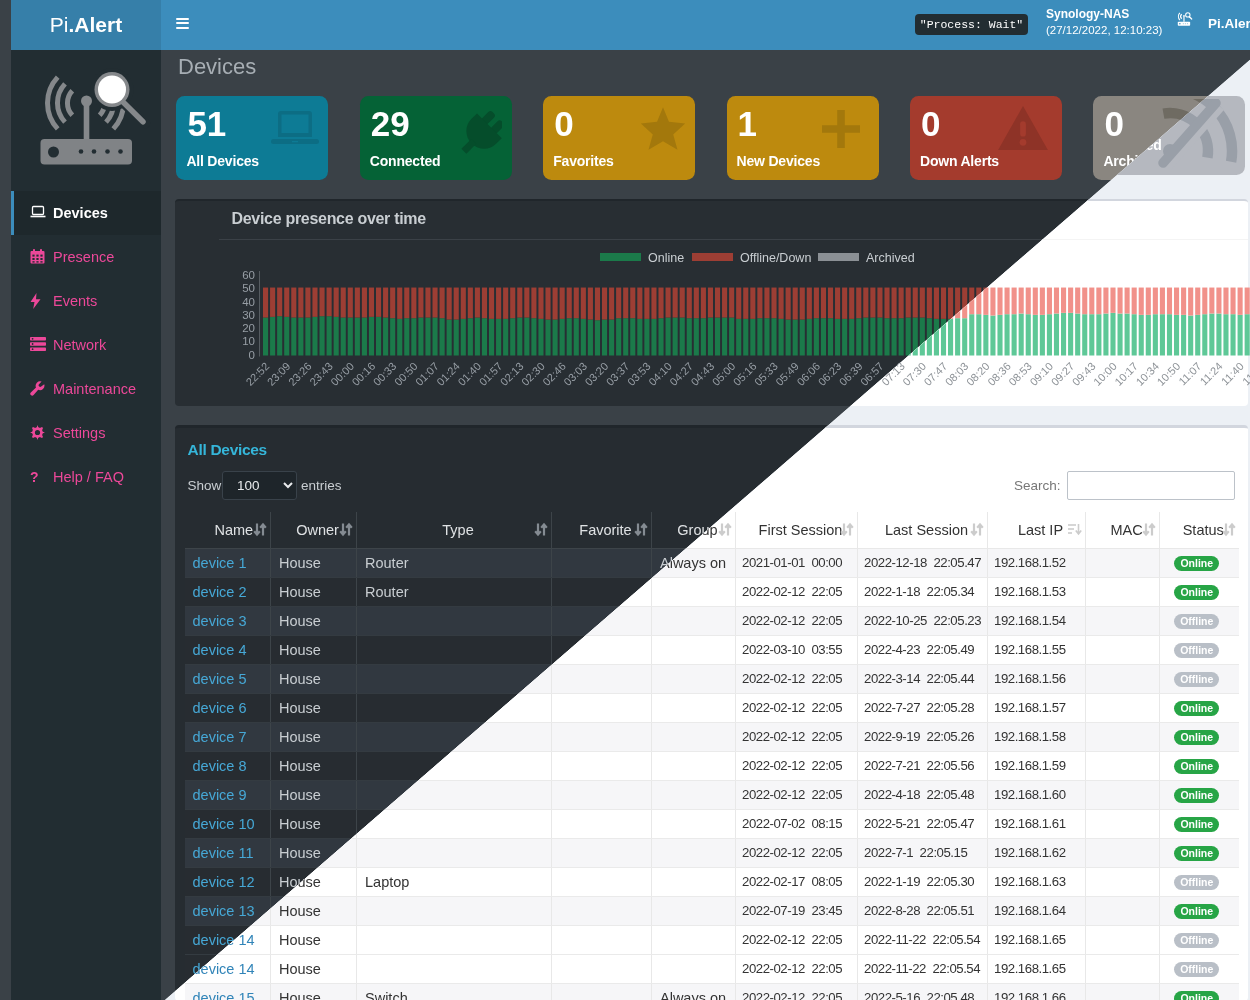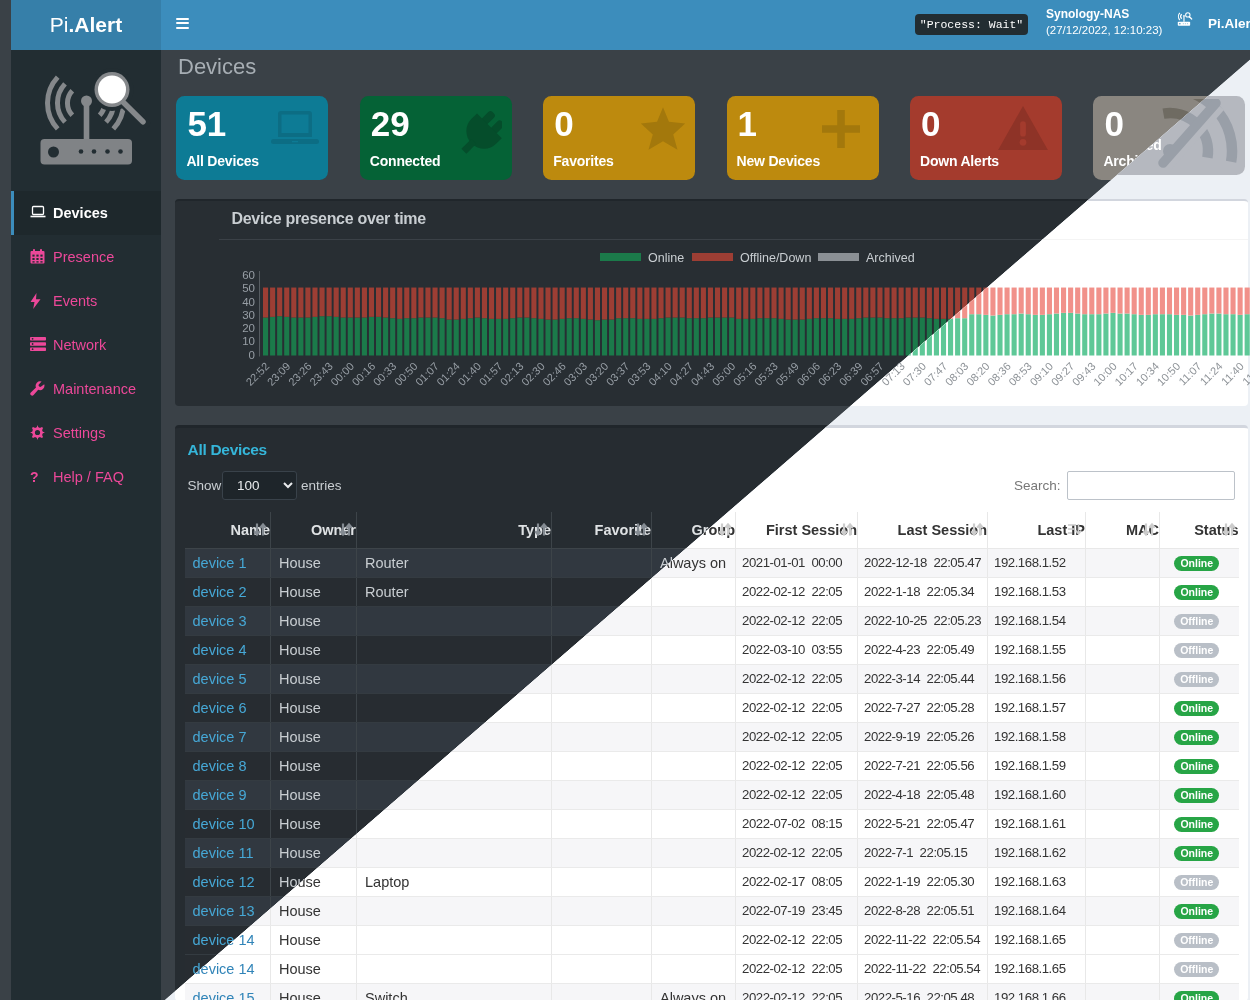--- a/index.html
+++ b/index.html
@@ -83,7 +83,7 @@
 table.dt { position:absolute; left:10px; top:84px; width:1054px; border-collapse:collapse; table-layout:fixed; font-size:14.5px; color:var(--text); }
 table.dt td.n { font-size:13.2px; letter-spacing:-0.45px; padding-left:6px; }
 table.dt td.c { text-align:center; padding-left:0; padding-right:5px; }
-table.dt th { height:36px; font-weight:700; color:var(--th); text-align:right; padding:0 0 0 8px; border-bottom:1px solid var(--colborder); border-left:1px solid var(--colborder); position:relative; }
+table.dt th { height:36px; font-weight:400; color:var(--th); text-align:center; padding:0 0 0 8px; border-bottom:1px solid var(--colborder); border-left:1px solid var(--colborder); position:relative; }
 table.dt th:first-child { border-left:none; padding-left:13px; }
 table.dt td { height:29px; padding:0 0 0 8px; border-bottom:1px solid var(--rowborder); border-left:1px solid var(--colborder); overflow:hidden; white-space:nowrap; }
 table.dt td:first-child { border-left:none;margin-left:8px; }

